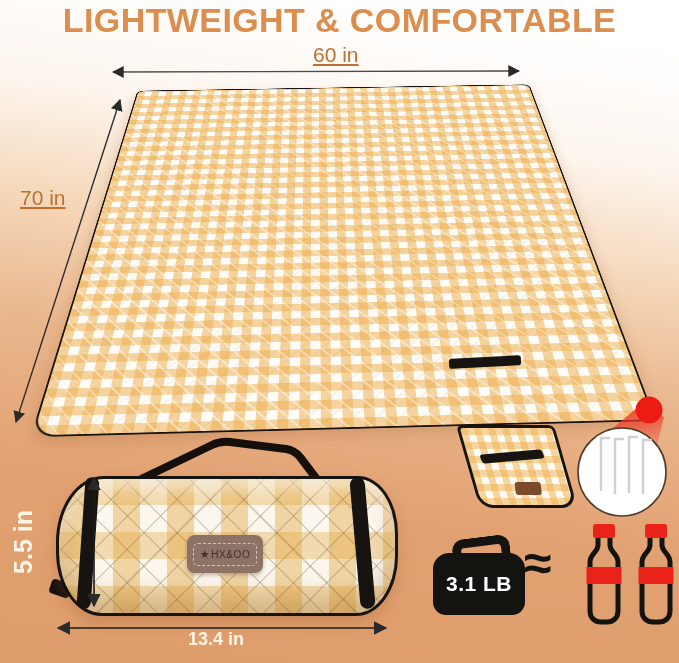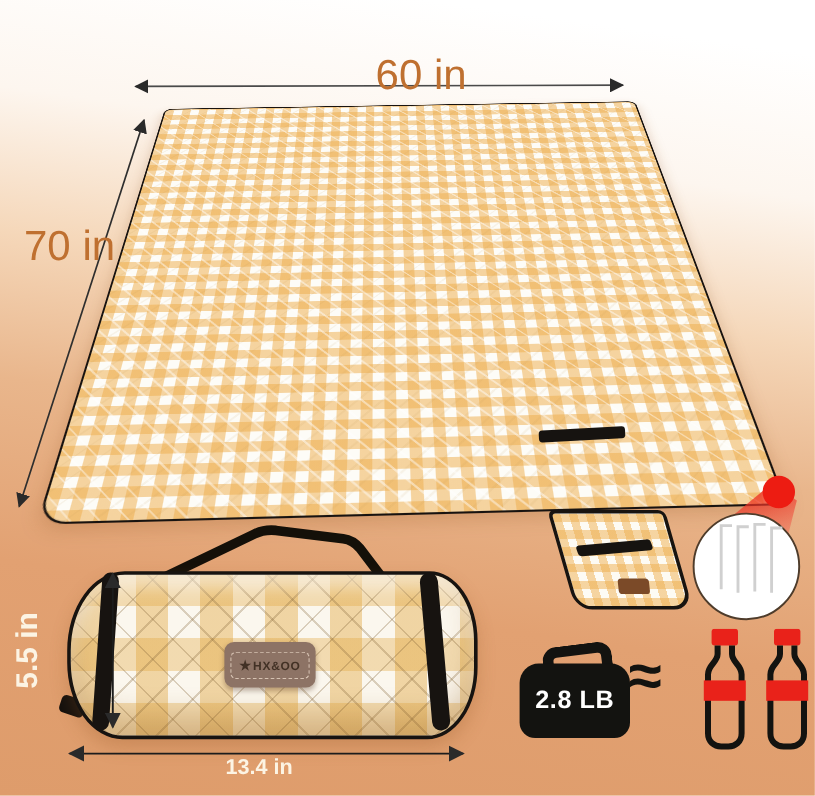--- a/index.html
+++ b/index.html
@@ -102,6 +102,7 @@
 
 <div class="stage">
 
+  <div class="headline">LIGHTWEIGHT &amp; COMFORTABLE</div>
 
   <div class="blanket-wrap">
     <div class="blanket-surface"></div>

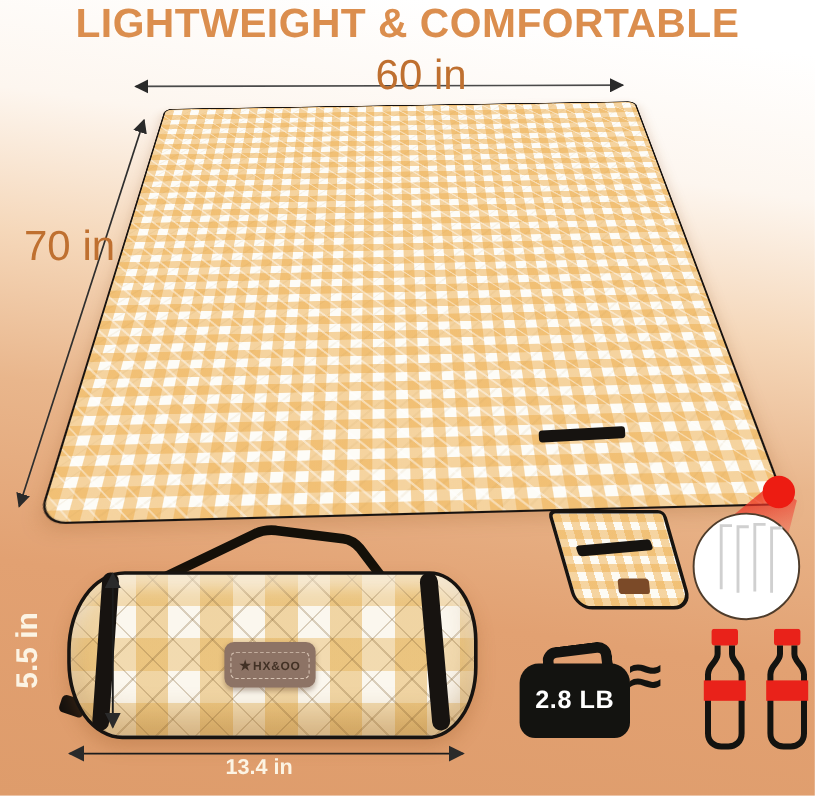--- a/index.html
+++ b/index.html
@@ -89,7 +89,7 @@
   .bottle.b1{left:584px;top:524px;}
   .bottle.b2{left:636px;top:524px;}
   
-  .dim{position:absolute;color:#bf7030;font-size:35px;}
+  .dim{position:absolute;color:#bf7030;font-size:21px;text-decoration:underline;}
   .dim-60{left:313px;top:43px;}
   .dim-80{left:20px;top:186px;}
   .dim-light{position:absolute;color:#fcf4e4;font-weight:bold;}

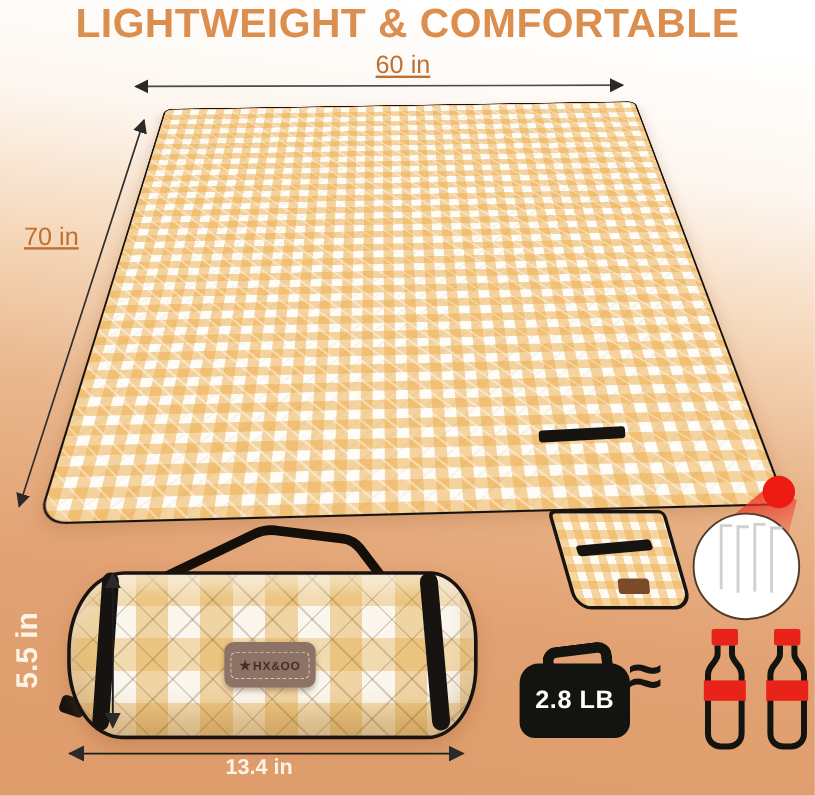--- a/index.html
+++ b/index.html
@@ -69,7 +69,7 @@
   }
   .patch-inner{
     border:1px dashed #d6c2b2;border-radius:5px;padding:4px 6px;
-    color:#4231251;color:#423125;font-size:10px;font-weight:bold;letter-spacing:.6px;white-space:nowrap;
+    color:#4231251;color:#423125;font-size:10px;font-weight:normal;letter-spacing:.6px;white-space:nowrap;
   }
   .patch-star{font-size:11px;margin-right:1px;}
   

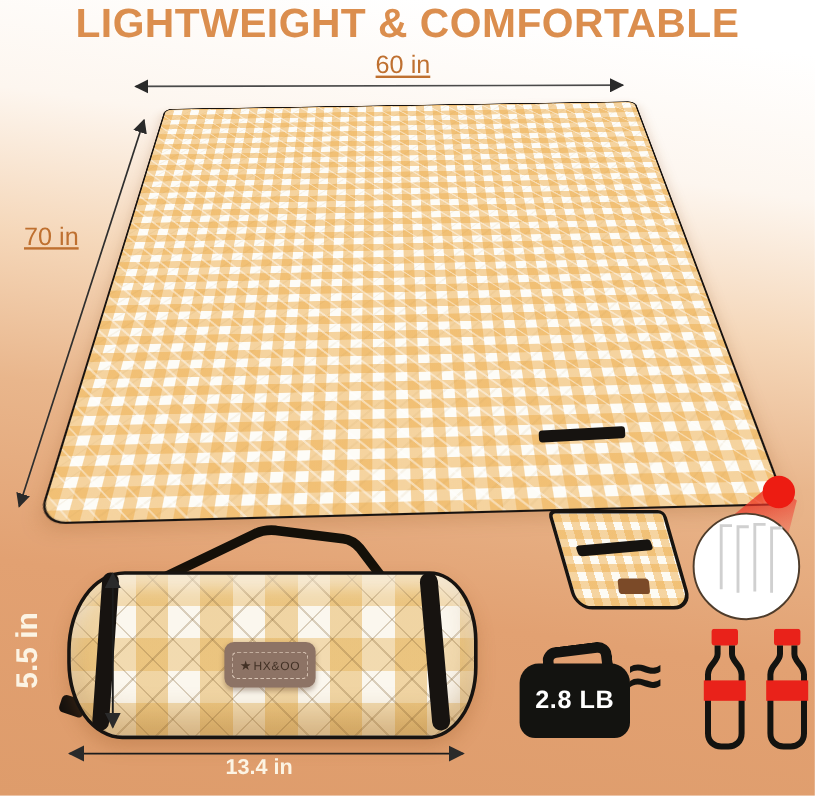--- a/index.html
+++ b/index.html
@@ -164,7 +164,7 @@
 
   <div class="weight">
     <div class="weight-handle"></div>
-    <div class="weight-body">2.8 LB</div>
+    <div class="weight-body">3.1 LB</div>
   </div>
   <div class="approx">≈</div>
 

